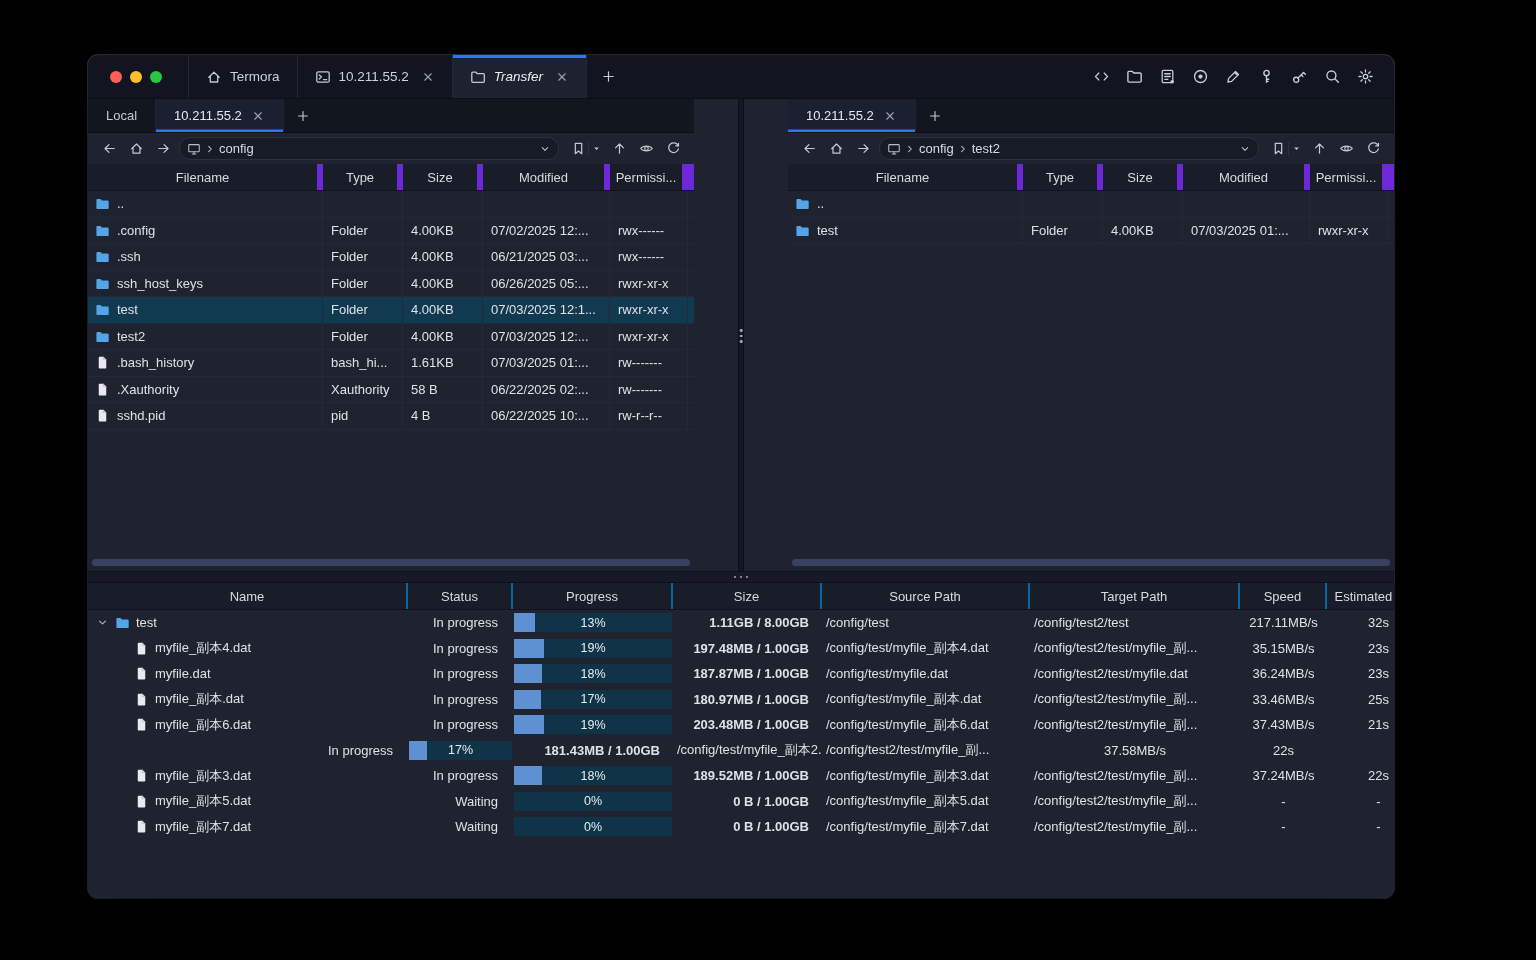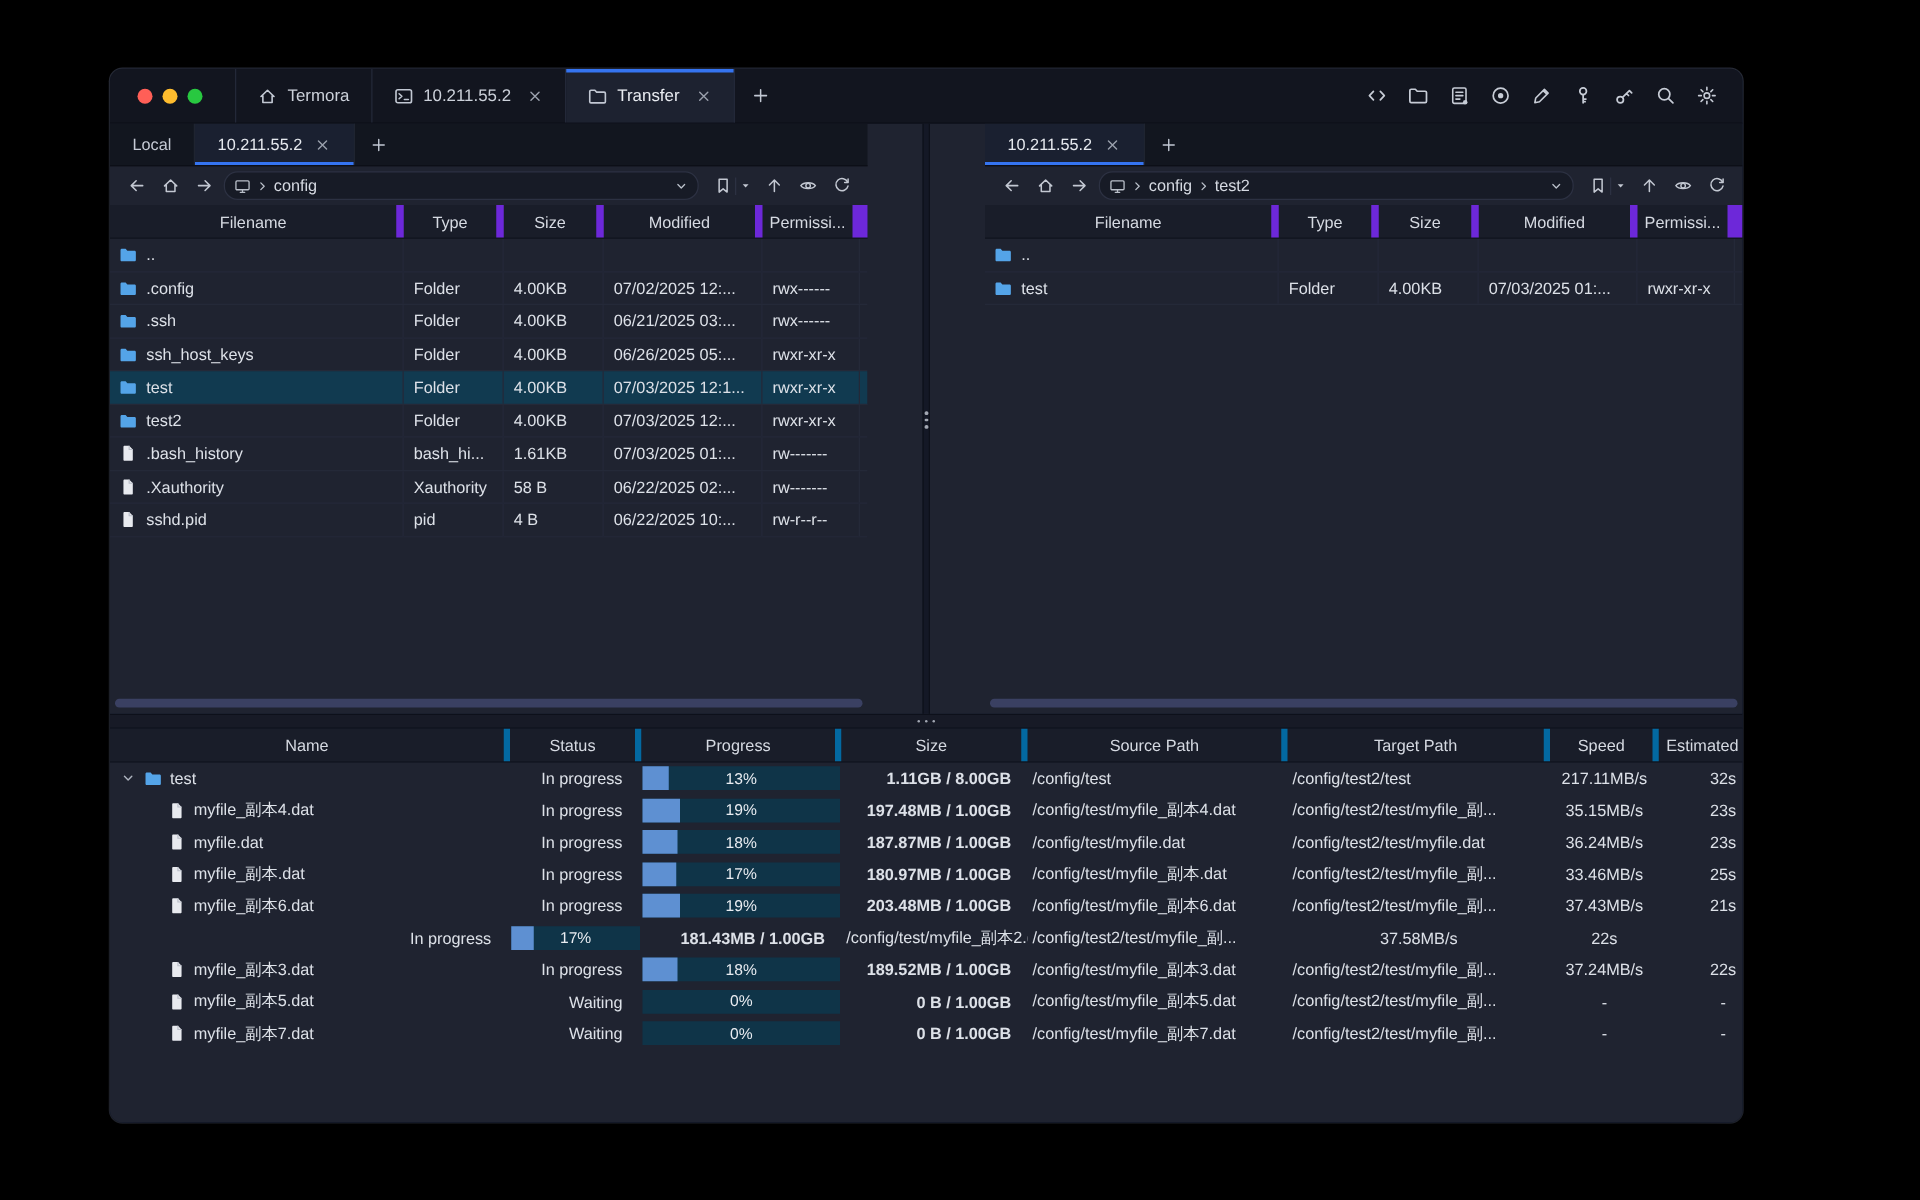--- a/index.html
+++ b/index.html
@@ -10,7 +10,7 @@
   }
   .window{
     position:absolute;left:88px;top:55px;width:1306px;height:843px;
-    background:#0f172a;border-radius:10px;overflow:hidden;
+    background:#7f1d1d;border-radius:10px;overflow:hidden;
     box-shadow:0 25px 70px rgba(0,0,0,.65), 0 0 0 1px #2a2e3a;
     display:flex;flex-direction:column;
   }

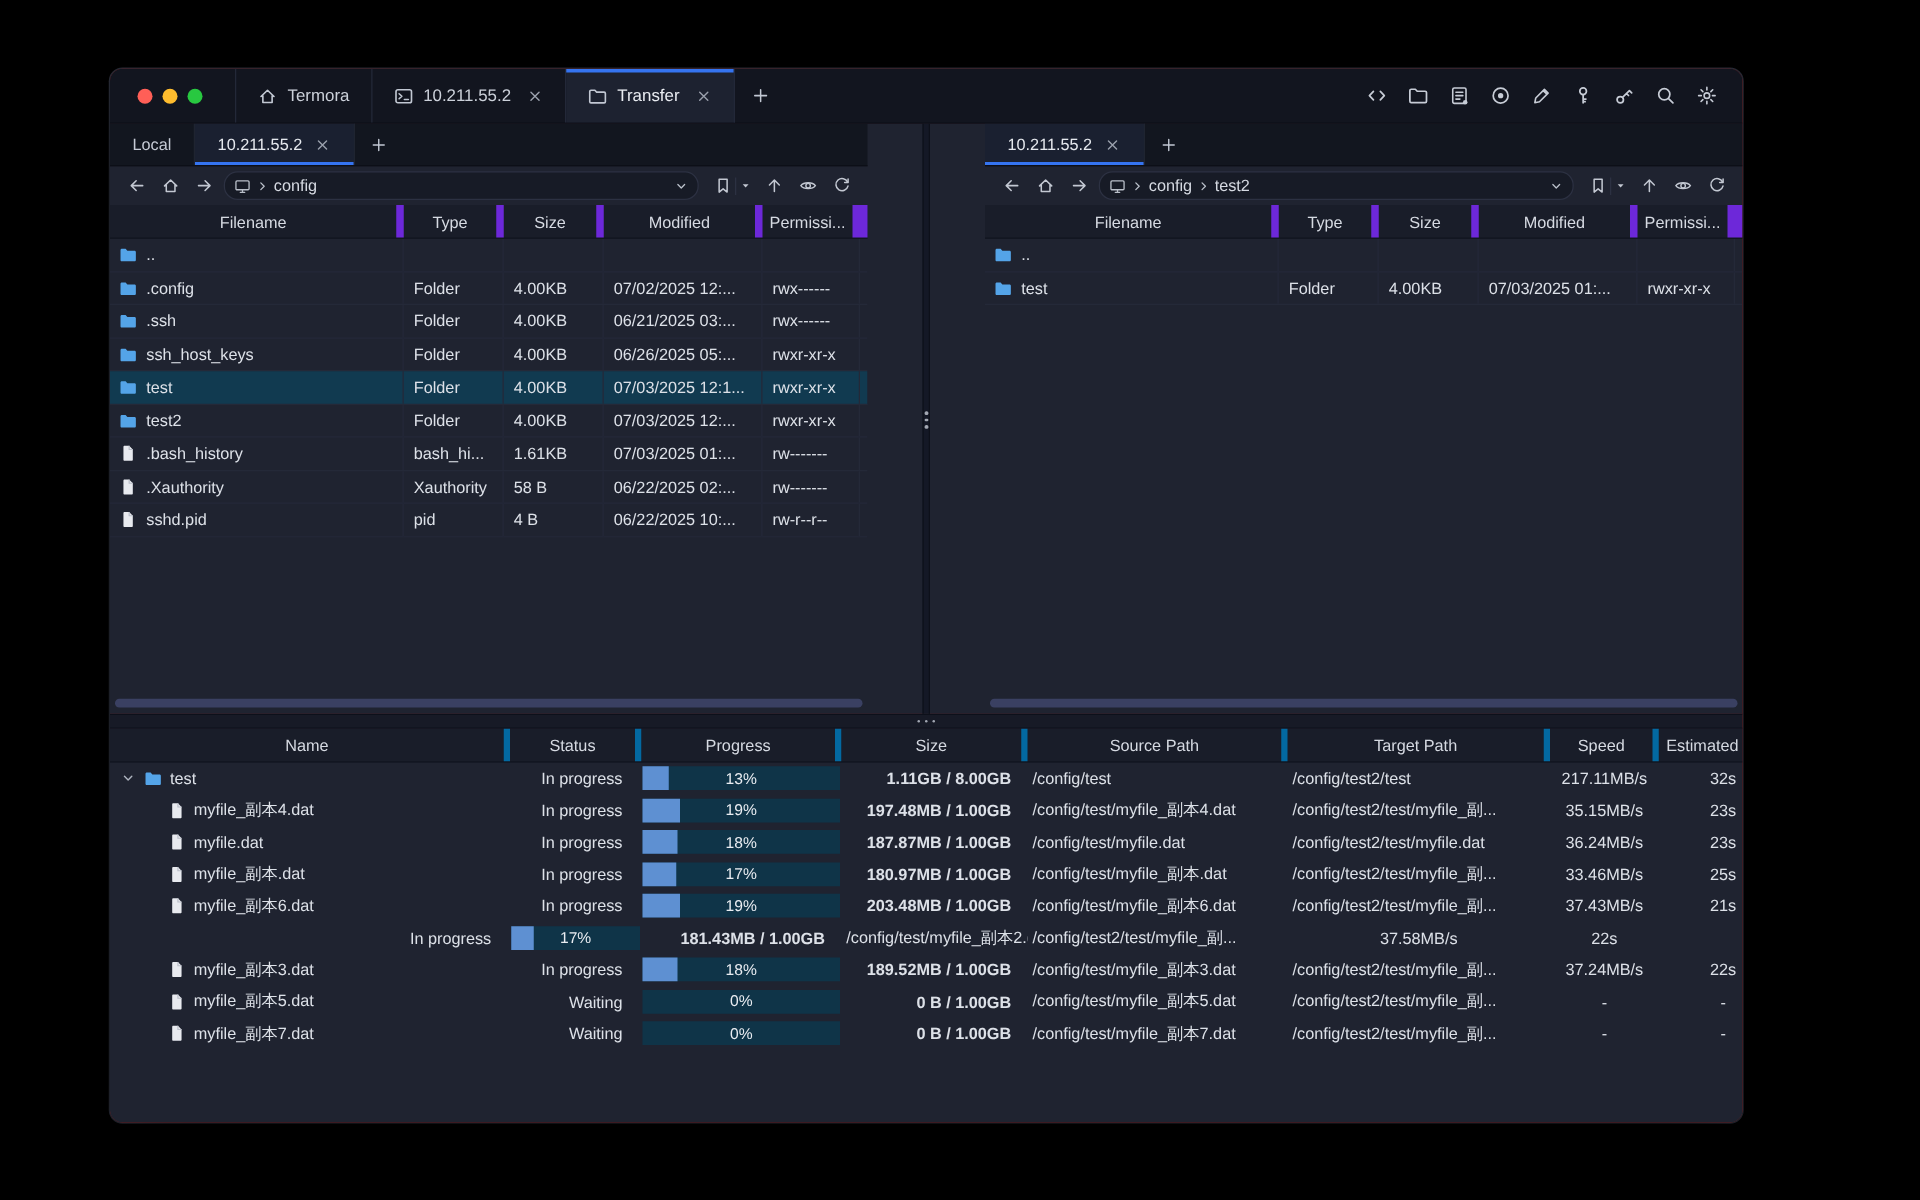--- a/index.html
+++ b/index.html
@@ -22,7 +22,7 @@
   .tabstrip{display:flex;align-items:stretch;border-left:1px solid #232838;}
   .wtab{display:flex;align-items:center;gap:8px;padding:0 17px;font-size:13.5px;color:#ccd1da;border-right:1px solid #232838;cursor:default;}
   .wtab .ticon{width:16px;height:16px;flex:0 0 16px;color:#c2c8d3;}
-  .wtab.active{background:#1d2230;color:#e9ecf1;box-shadow:inset 0 3px 0 #3574f0;}
+  .wtab.active{background:#1d2230;color:#e9ecf1;box-shadow:inset 0 3px 0 #3574f0;font-style:italic;}
   .tclose{width:14px;height:14px;margin-left:4px;color:#9aa0ac;}
   .wtab-add{display:flex;align-items:center;justify-content:center;width:42px;color:#c2c8d3;}
   .wtab-add svg{width:15px;height:15px;}

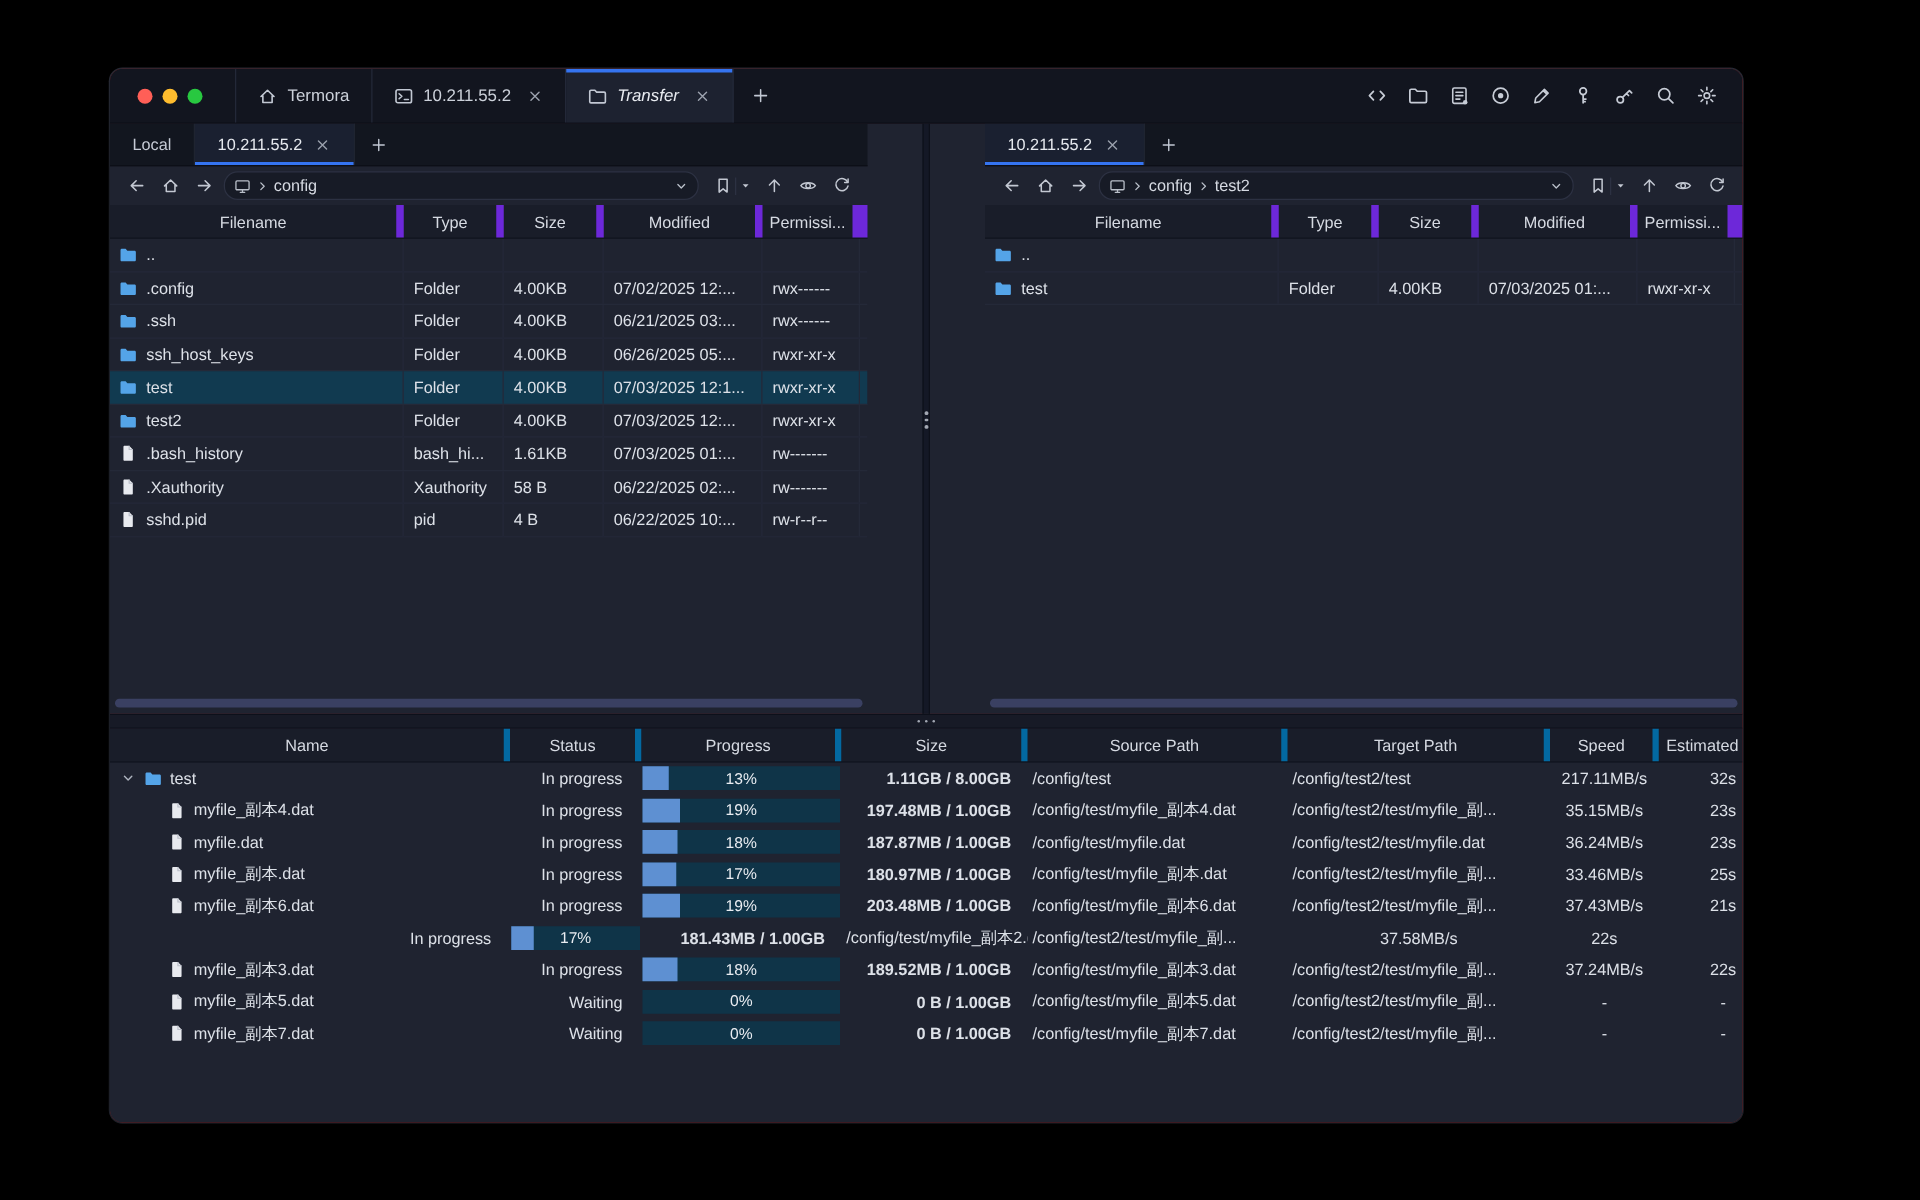--- a/index.html
+++ b/index.html
@@ -73,7 +73,7 @@
   
   .transfer{background:#1f2330;}
   .tr-head{display:grid;grid-template-columns:320px 105px 160px 149px 208px 210px 87px 103px 1fr;height:26px;background:#191d29;border-bottom:1px solid #11141f;}
-  .th-cell{display:flex;align-items:center;justify-content:center;font-size:13px;color:#d6dae2;border-right:5px solid #0369a1;overflow:hidden;white-space:nowrap;}
+  .th-cell{display:flex;align-items:center;justify-content:center;font-size:13px;color:#d6dae2;border-right:2px solid #0369a1;overflow:hidden;white-space:nowrap;}
   .tr-row{display:grid;grid-template-columns:320px 105px 160px 149px 208px 210px 87px 103px 1fr;height:25.5px;font-size:13px;color:#dde1e8;align-items:center;}
   .tc{display:flex;align-items:center;overflow:hidden;white-space:nowrap;height:100%;}
   .tc.name{gap:6px;padding-left:8px;}

